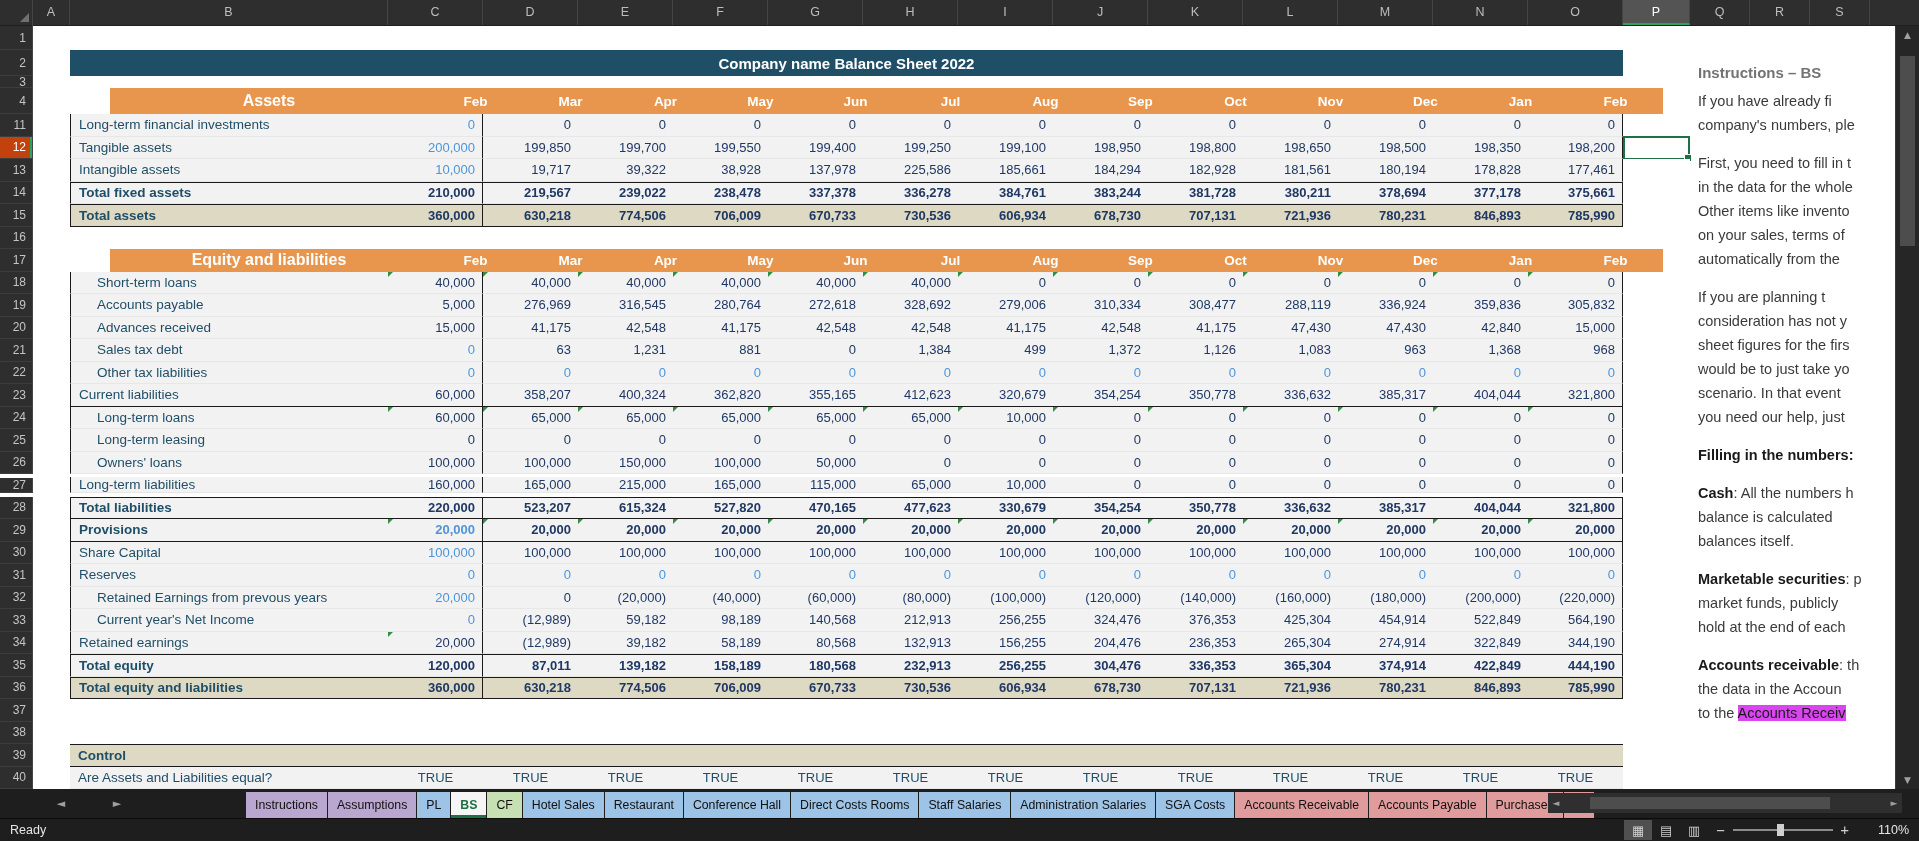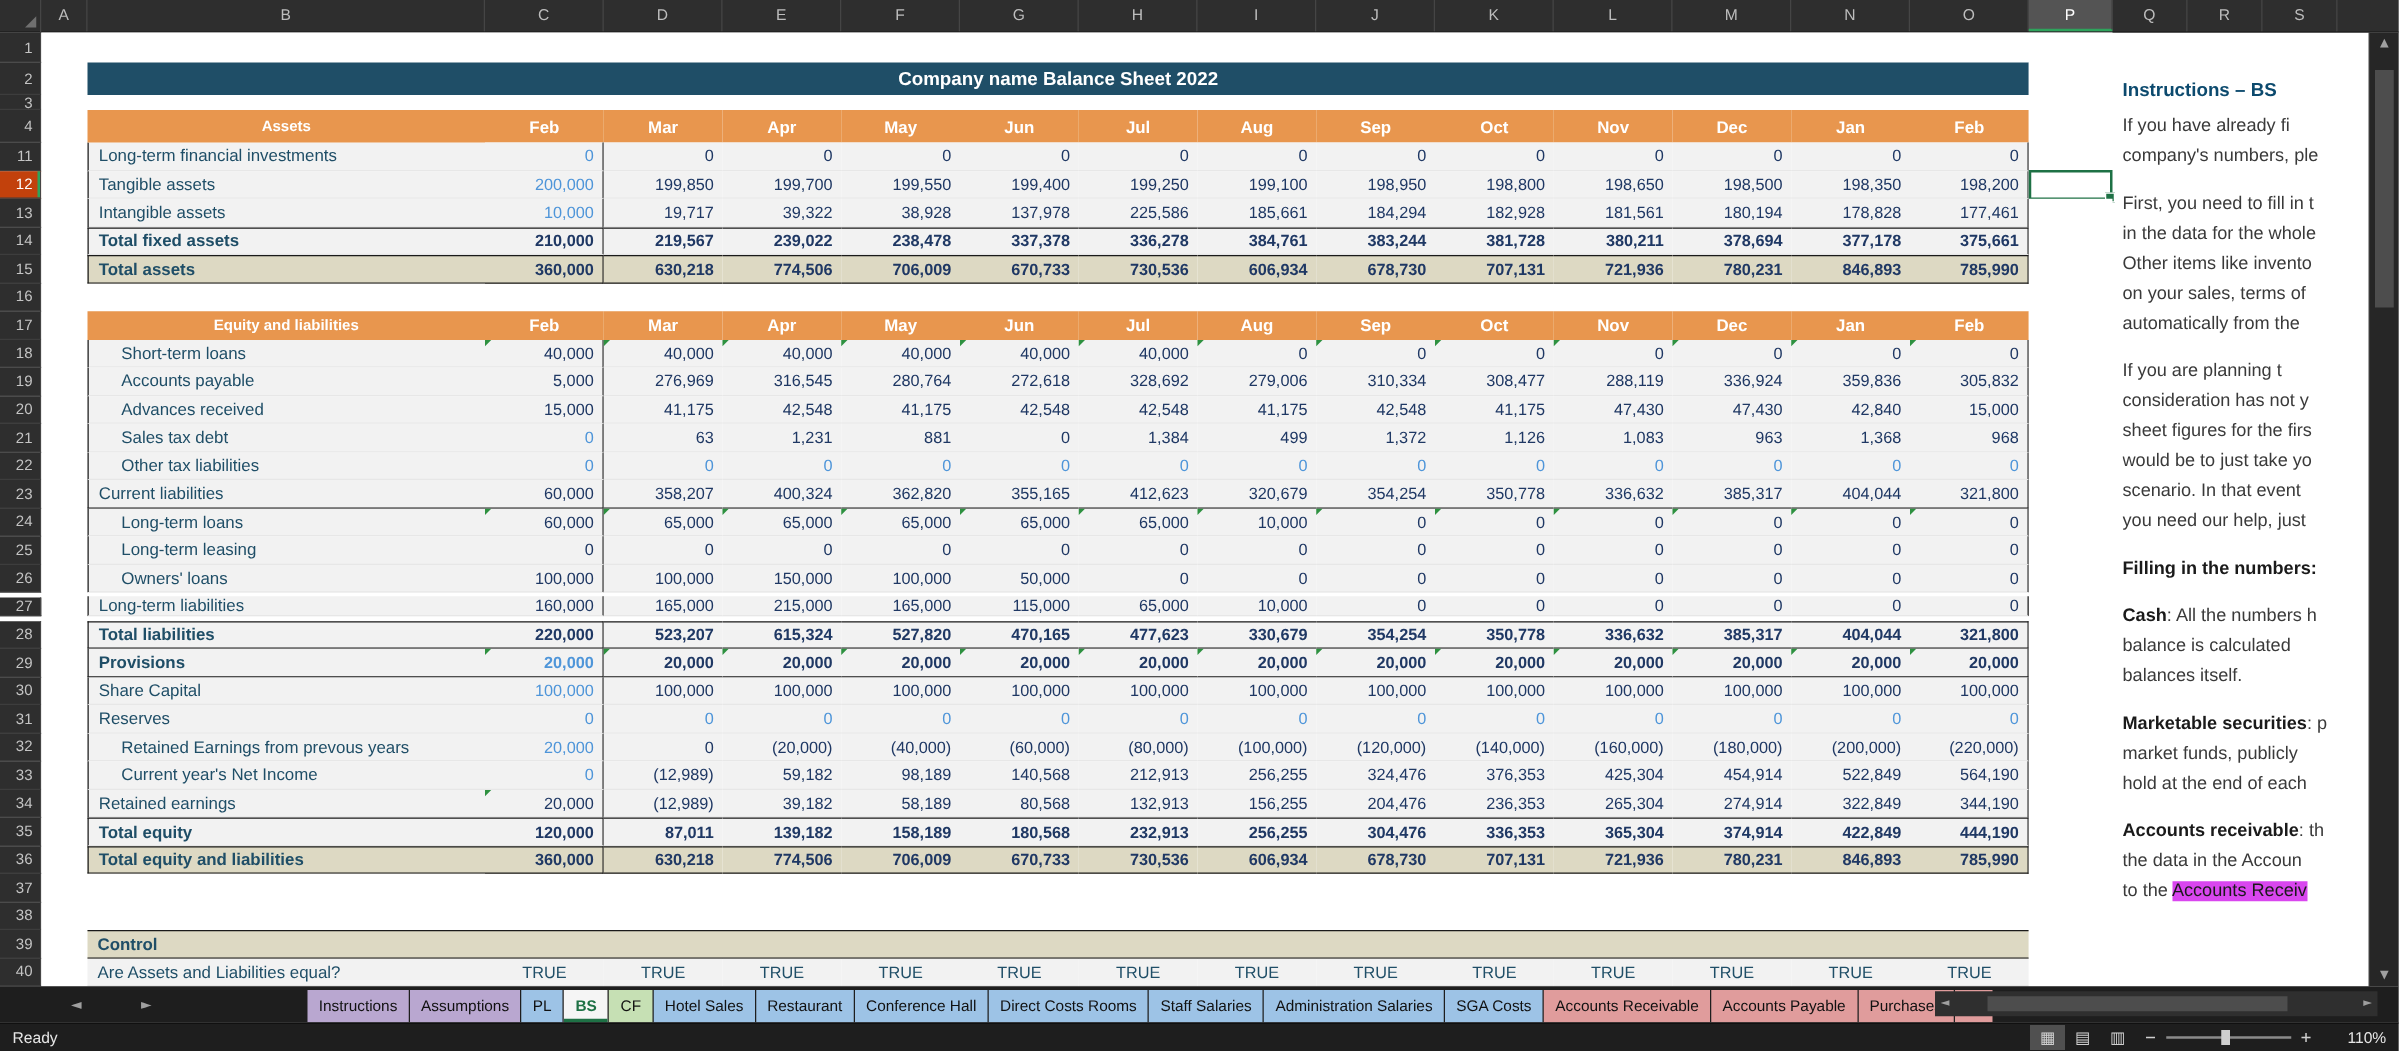--- a/index.html
+++ b/index.html
@@ -49,7 +49,7 @@
   .selbox::after{content:"";position:absolute;right:-4px;bottom:-4px;width:6px;height:6px;background:#1E7145;border:1px solid #fff;}
   
   .instr{position:absolute;left:1698px;top:64px;width:197px;overflow:hidden;background:transparent;}
-  .instr h3{margin:0 0 8px 0;color:#0c4a6e;font-size:15px;font-weight:bold;}
+  .instr h3{margin:0 0 8px 0;color:#737373;font-size:15px;font-weight:bold;}
   .iline{font-size:14.5px;color:#3a3a3a;line-height:24px;height:24px;white-space:nowrap;}
   .iline .b{font-weight:bold;color:#1a1a1a;}
   .iline .hl{background:#d946ef;color:#1a1a1a;}

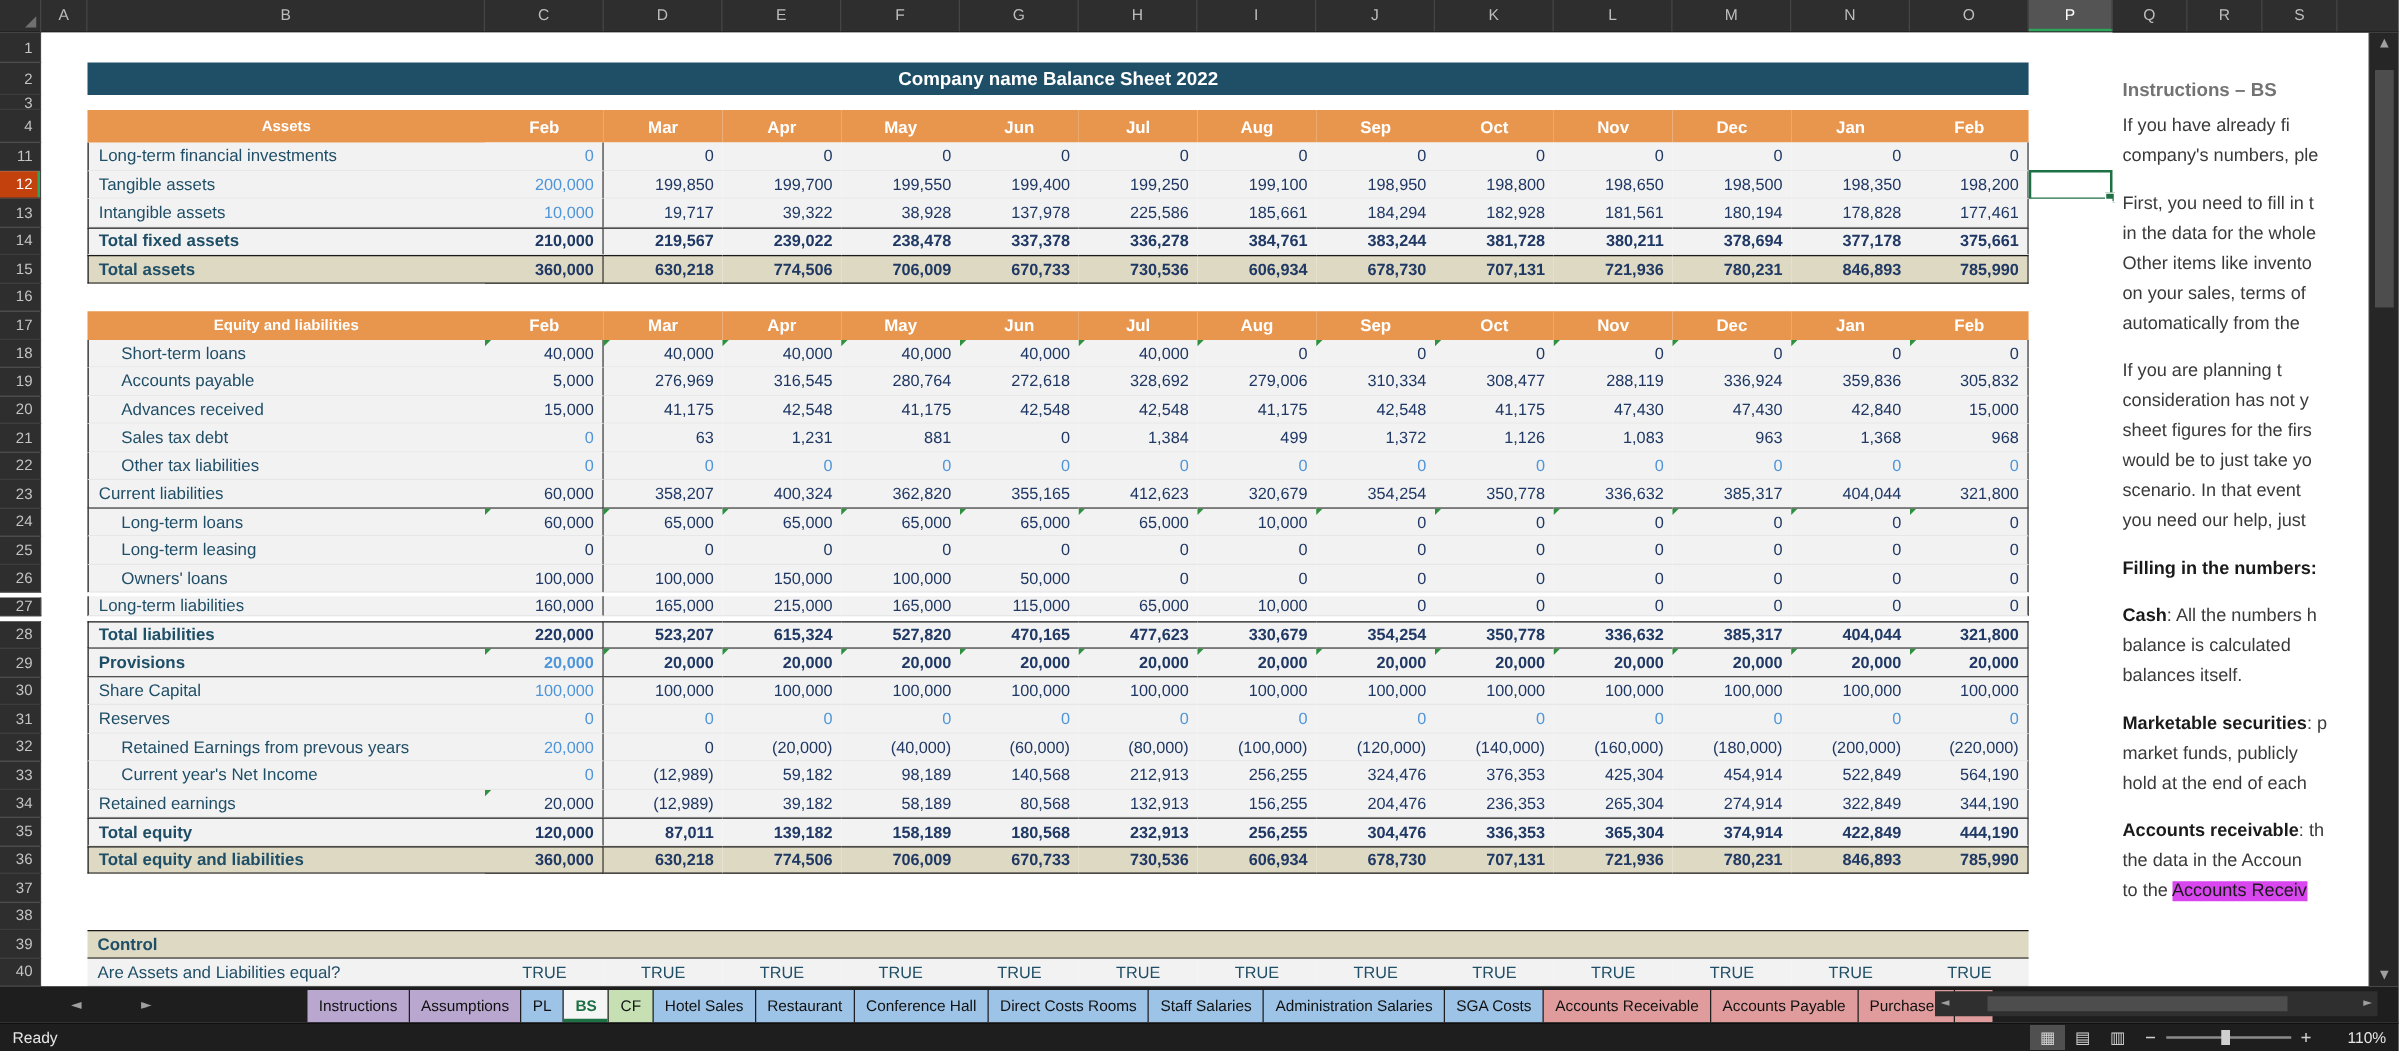--- a/index.html
+++ b/index.html
@@ -42,7 +42,7 @@
             display:flex;align-items:center;justify-content:center;box-shadow:0 6px 0 -4px #1F4E67;box-sizing:border-box;}
   .orange{background:#E8964E;color:#ffffff;font-weight:bold;border-bottom:none;}
   .orange.cv{justify-content:center;padding-right:0;font-size:13.5px;}
-  .orange.hdr{justify-content:center;padding-left:0;font-size:12px;}
+  .orange.hdr{justify-content:center;padding-left:0;font-size:16px;margin-left:40px;}
   .band{width:1553px;flex:0 0 auto;background:#DDD9C3;color:#1F4E67;font-weight:bold;font-size:13.5px;
         display:flex;align-items:center;padding-left:8px;box-sizing:border-box;}
   .selbox{position:absolute;left:0;top:-1px;right:0;bottom:-1px;border:2px solid #1E7145;background:#fff;}

